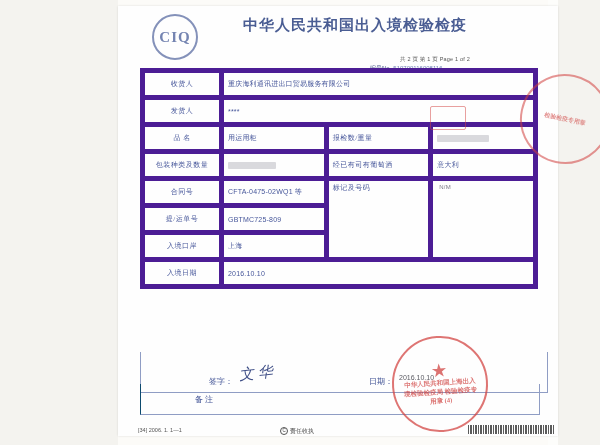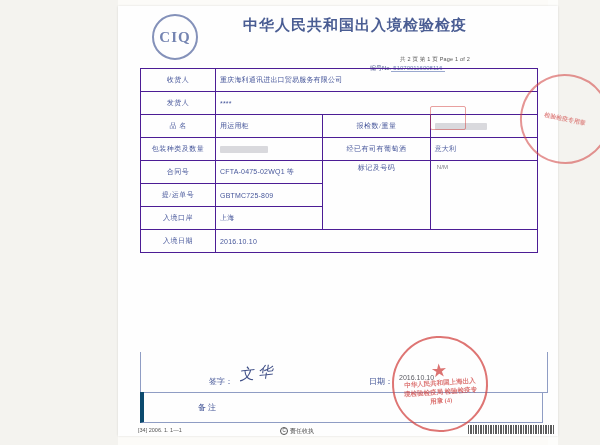--- a/index.html
+++ b/index.html
@@ -125,7 +125,7 @@
     table-layout: fixed;
   }
   table.cert td {
-    border: 1px solid #4c1d95;
+    border: 5px solid #4c1d95;
     height: 20px;
     font-size: 7px;
     color: #46569a;

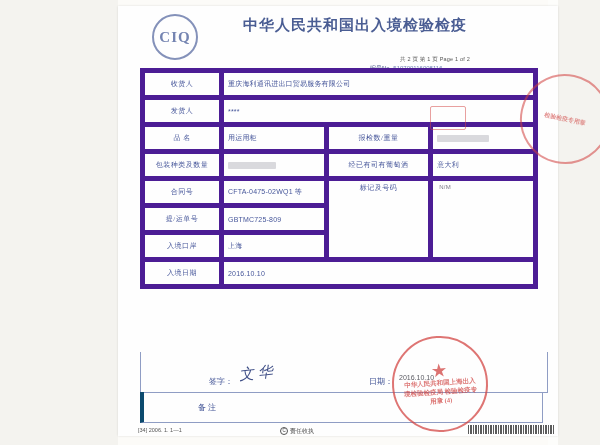--- a/index.html
+++ b/index.html
@@ -147,7 +147,7 @@
   }
   td.lab2 {
     width: 62px;
-    text-align: center;
+    text-align: left;
     font-family: "Liberation Serif", serif;
     font-size: 8px;
     letter-spacing: .5px;

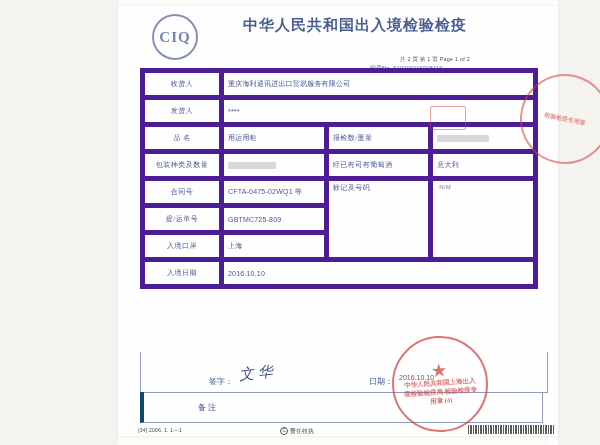--- a/index.html
+++ b/index.html
@@ -247,10 +247,10 @@
   .remark-row {
     position: absolute;
     left: 140px;
-    top: 392px;
+    top: 384px;
     width: 398px;
     height: 30px;
-    border-left: 4px solid #0c4a6e;
+    border-left: 1px solid #0c4a6e;
     border-right: 1px solid #8f9dc4;
     border-bottom: 1px solid #8f9dc4;
   }

